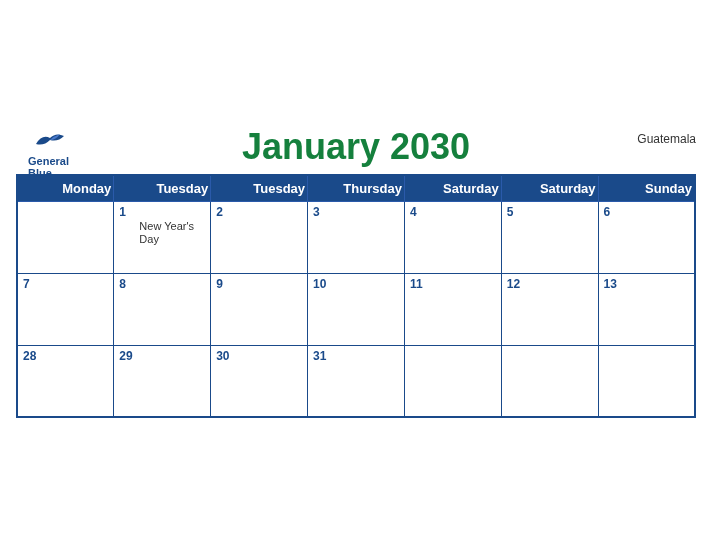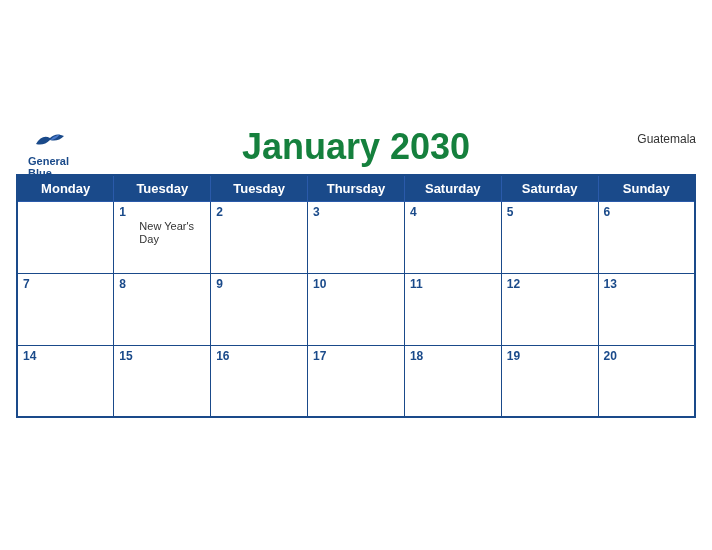--- a/index.html
+++ b/index.html
@@ -67,7 +67,7 @@
       color: #fff;
       font-size: 13px;
       font-weight: bold;
-      text-align: center;
+      text-align: right;
       padding: 5px 2px;
       border: 1px solid #2a5aaa;
     }

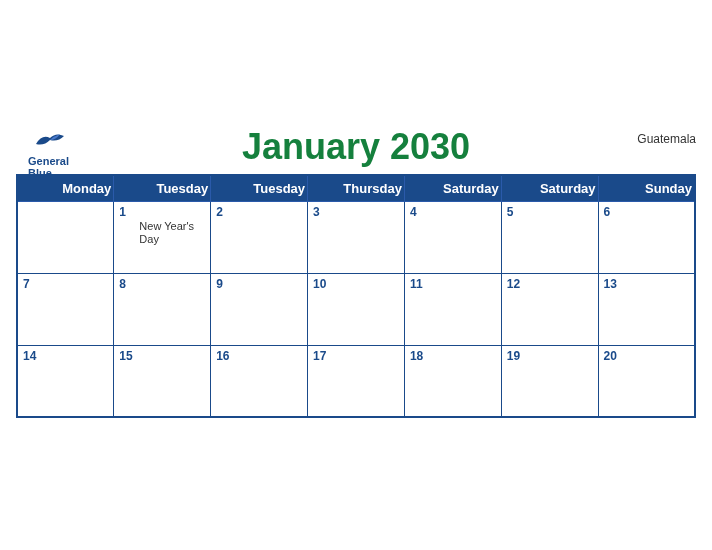--- a/index.html
+++ b/index.html
@@ -179,29 +179,6 @@
             <span class="day-number">13</span>
           </td>
         </tr>
-        <tr>
-          <td>
-            <span class="day-number">14</span>
-          </td>
-          <td>
-            <span class="day-number">15</span>
-          </td>
-          <td>
-            <span class="day-number">16</span>
-          </td>
-          <td>
-            <span class="day-number">17</span>
-          </td>
-          <td>
-            <span class="day-number">18</span>
-          </td>
-          <td>
-            <span class="day-number">19</span>
-          </td>
-          <td>
-            <span class="day-number">20</span>
-          </td>
-        </tr>
       </tbody>
   </table>
 </div>

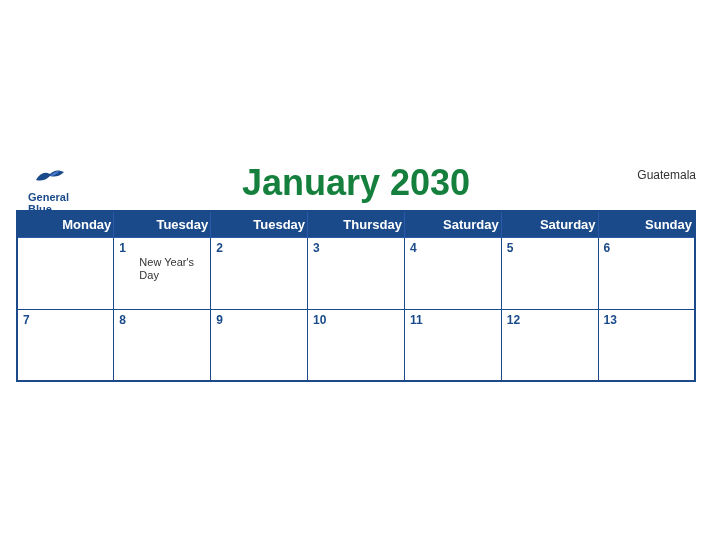--- a/index.html
+++ b/index.html
@@ -179,6 +179,23 @@
             <span class="day-number">13</span>
           </td>
         </tr>
+        <tr>
+          <td>
+            <span class="day-number">28</span>
+          </td>
+          <td>
+            <span class="day-number">29</span>
+          </td>
+          <td>
+            <span class="day-number">30</span>
+          </td>
+          <td>
+            <span class="day-number">31</span>
+          </td>
+          <td></td>
+          <td></td>
+          <td></td>
+        </tr>
       </tbody>
   </table>
 </div>

